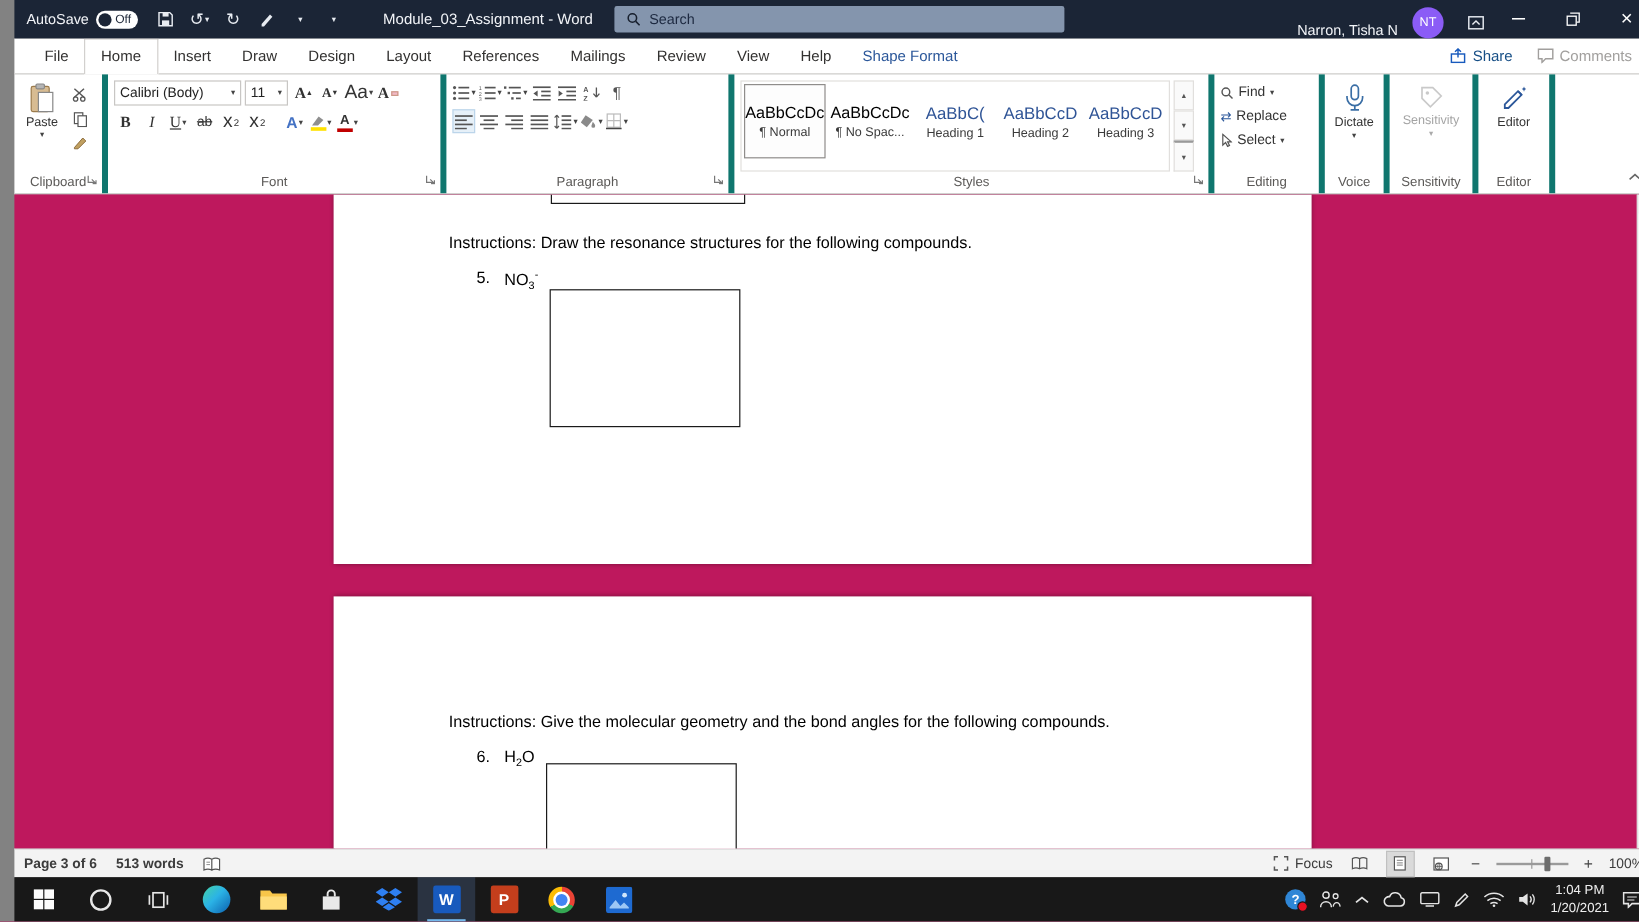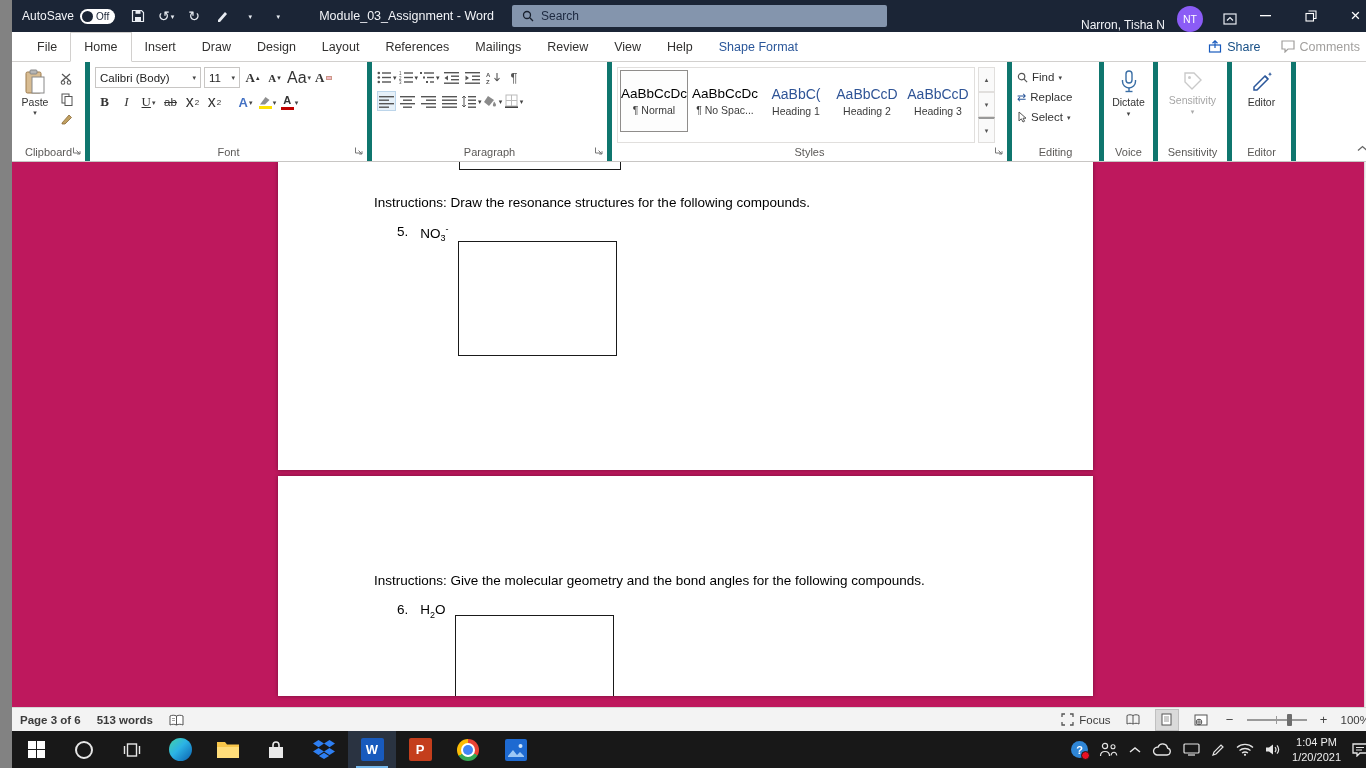--- a/index.html
+++ b/index.html
@@ -106,7 +106,7 @@
   .doc-area { position:relative; height:545px; background:#be185d; overflow:hidden; }
   .page { position:absolute; left:266px; width:815px; background:#fff; box-shadow:0 0 4px rgba(0,0,0,.4); overflow:hidden; }
   .page1 { top:0; height:308px; }
-  .page2 { top:314px; height:220px;padding-left:44px; }
+  .page2 { top:335px; height:220px;padding-left:44px; }
   .partial-box { position:absolute; left:181px; top:-108px; width:162px; height:116px; border:1px solid #1a1a1a; }
   .doc-text { position:absolute; font-size:13.5px; color:#000; white-space:nowrap; }
   .instr1 { left:96px; top:33px; }

